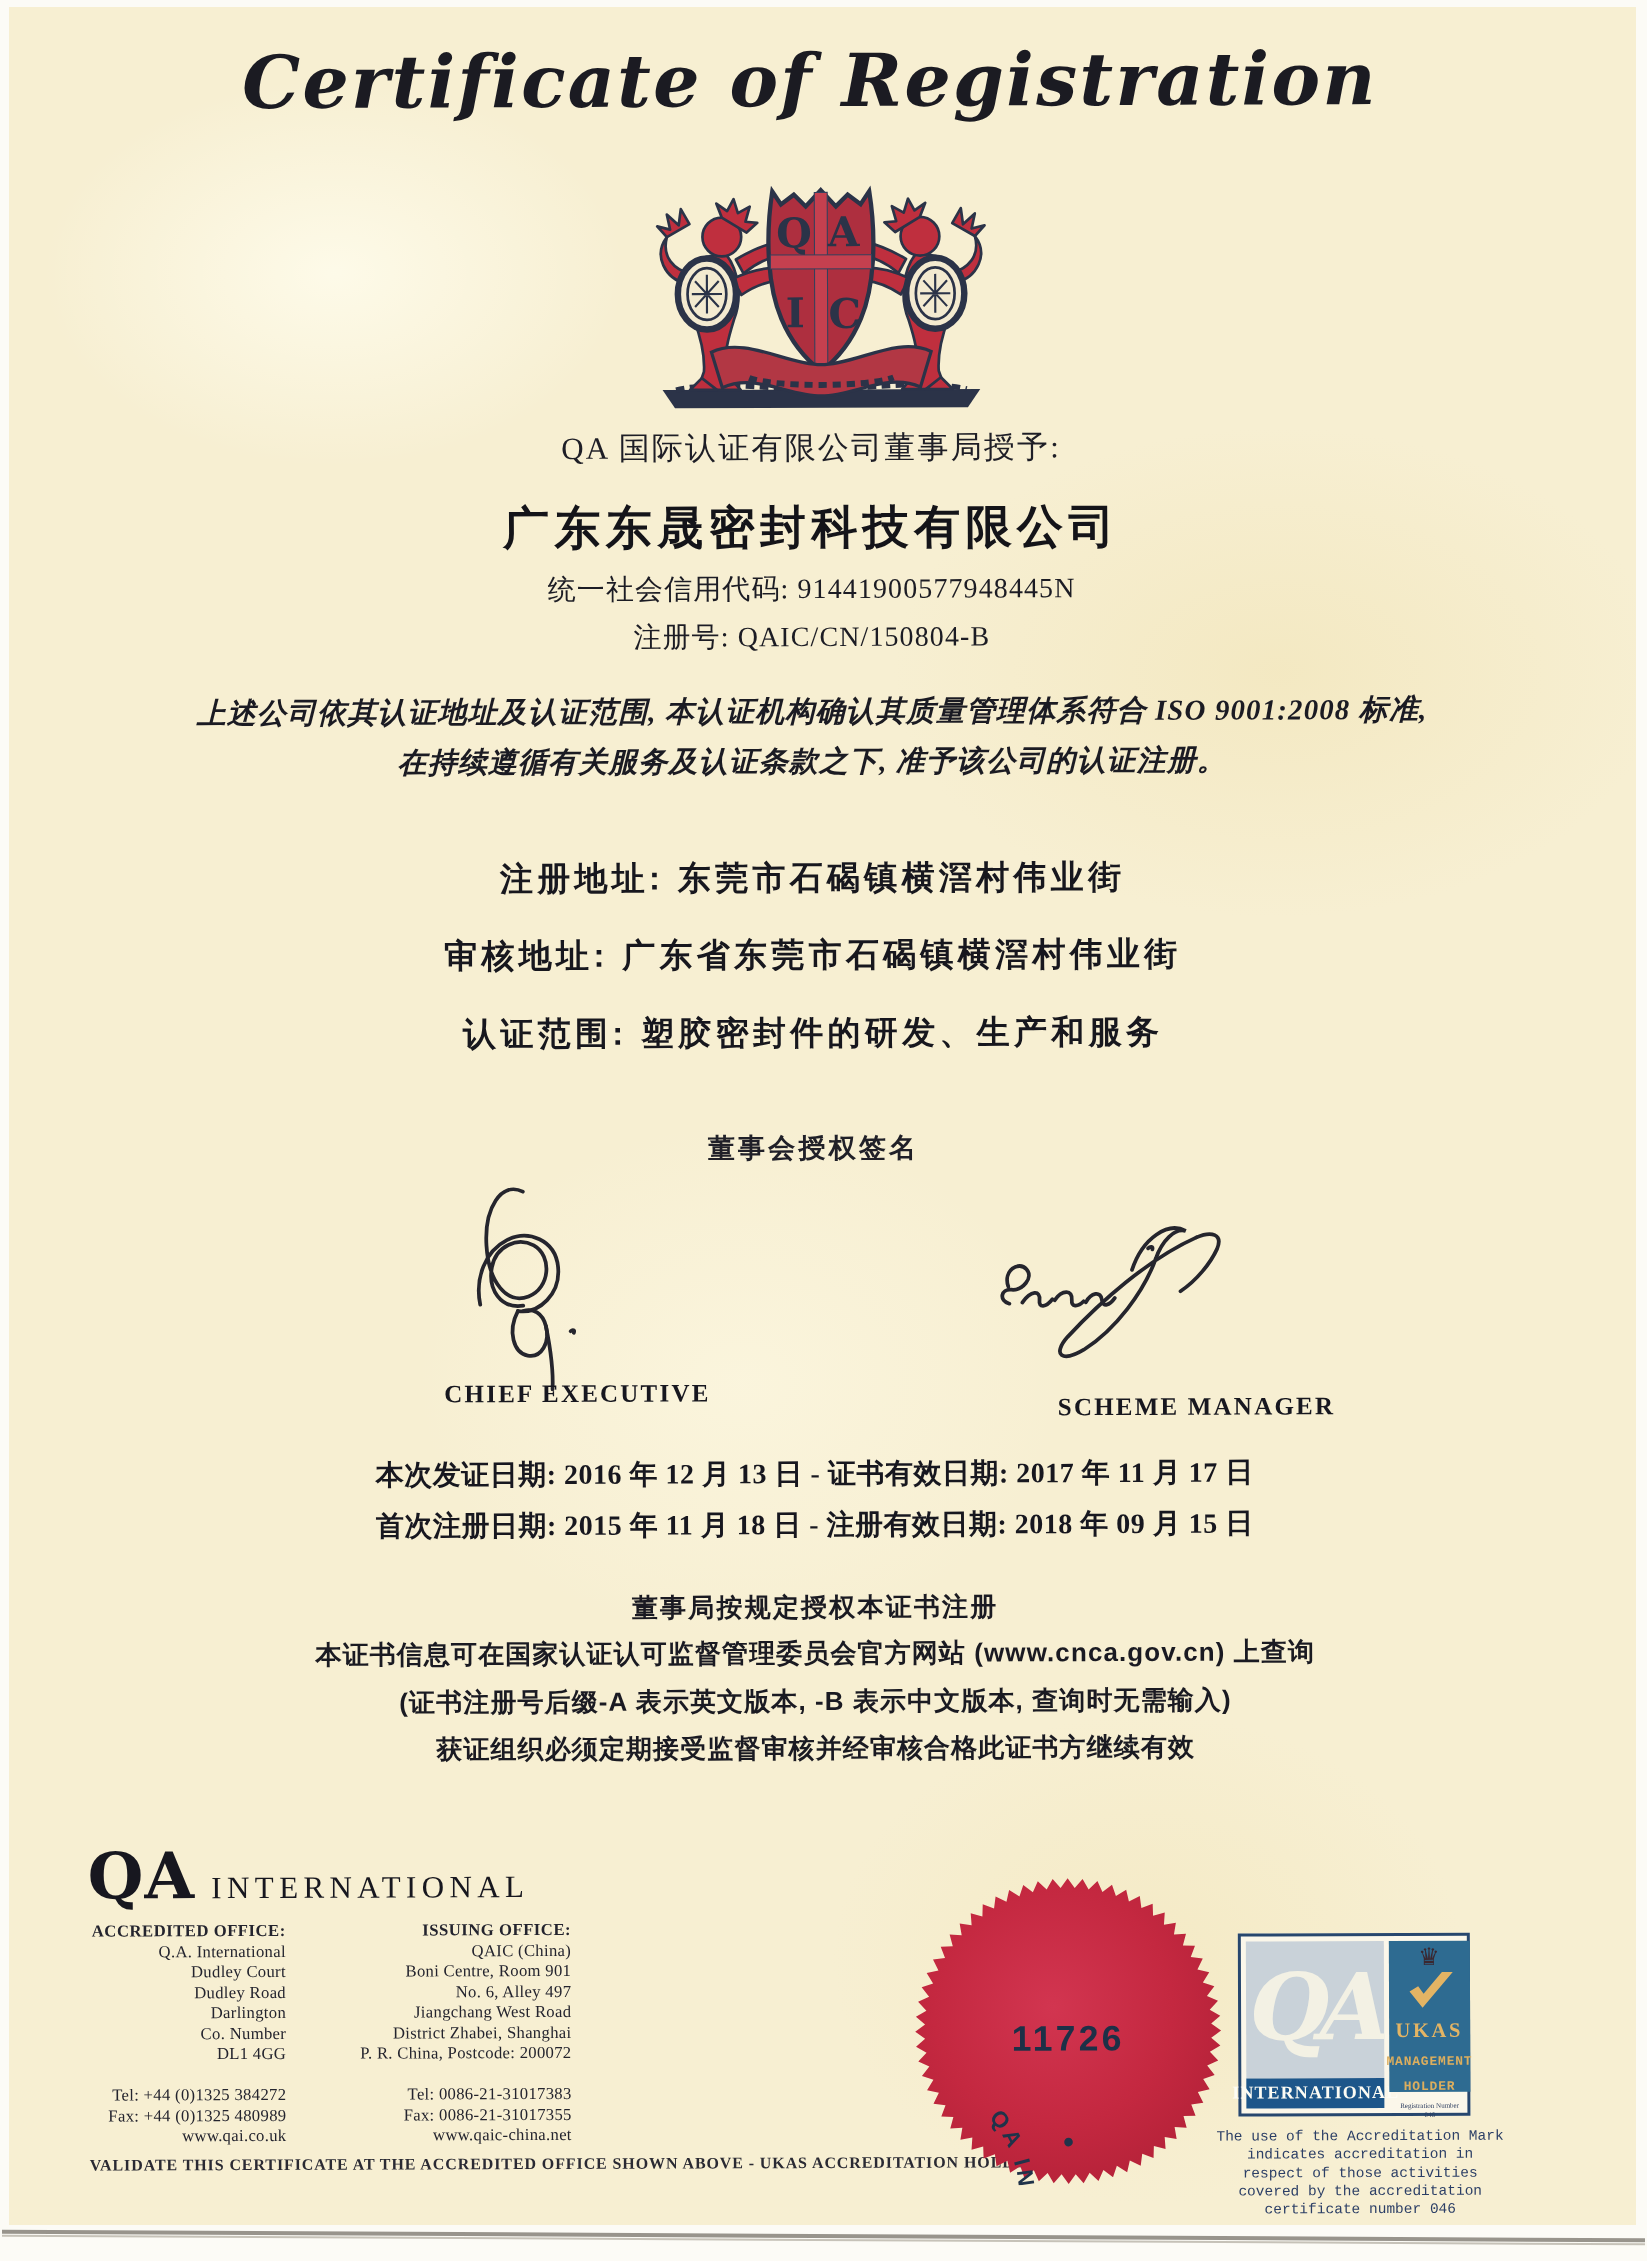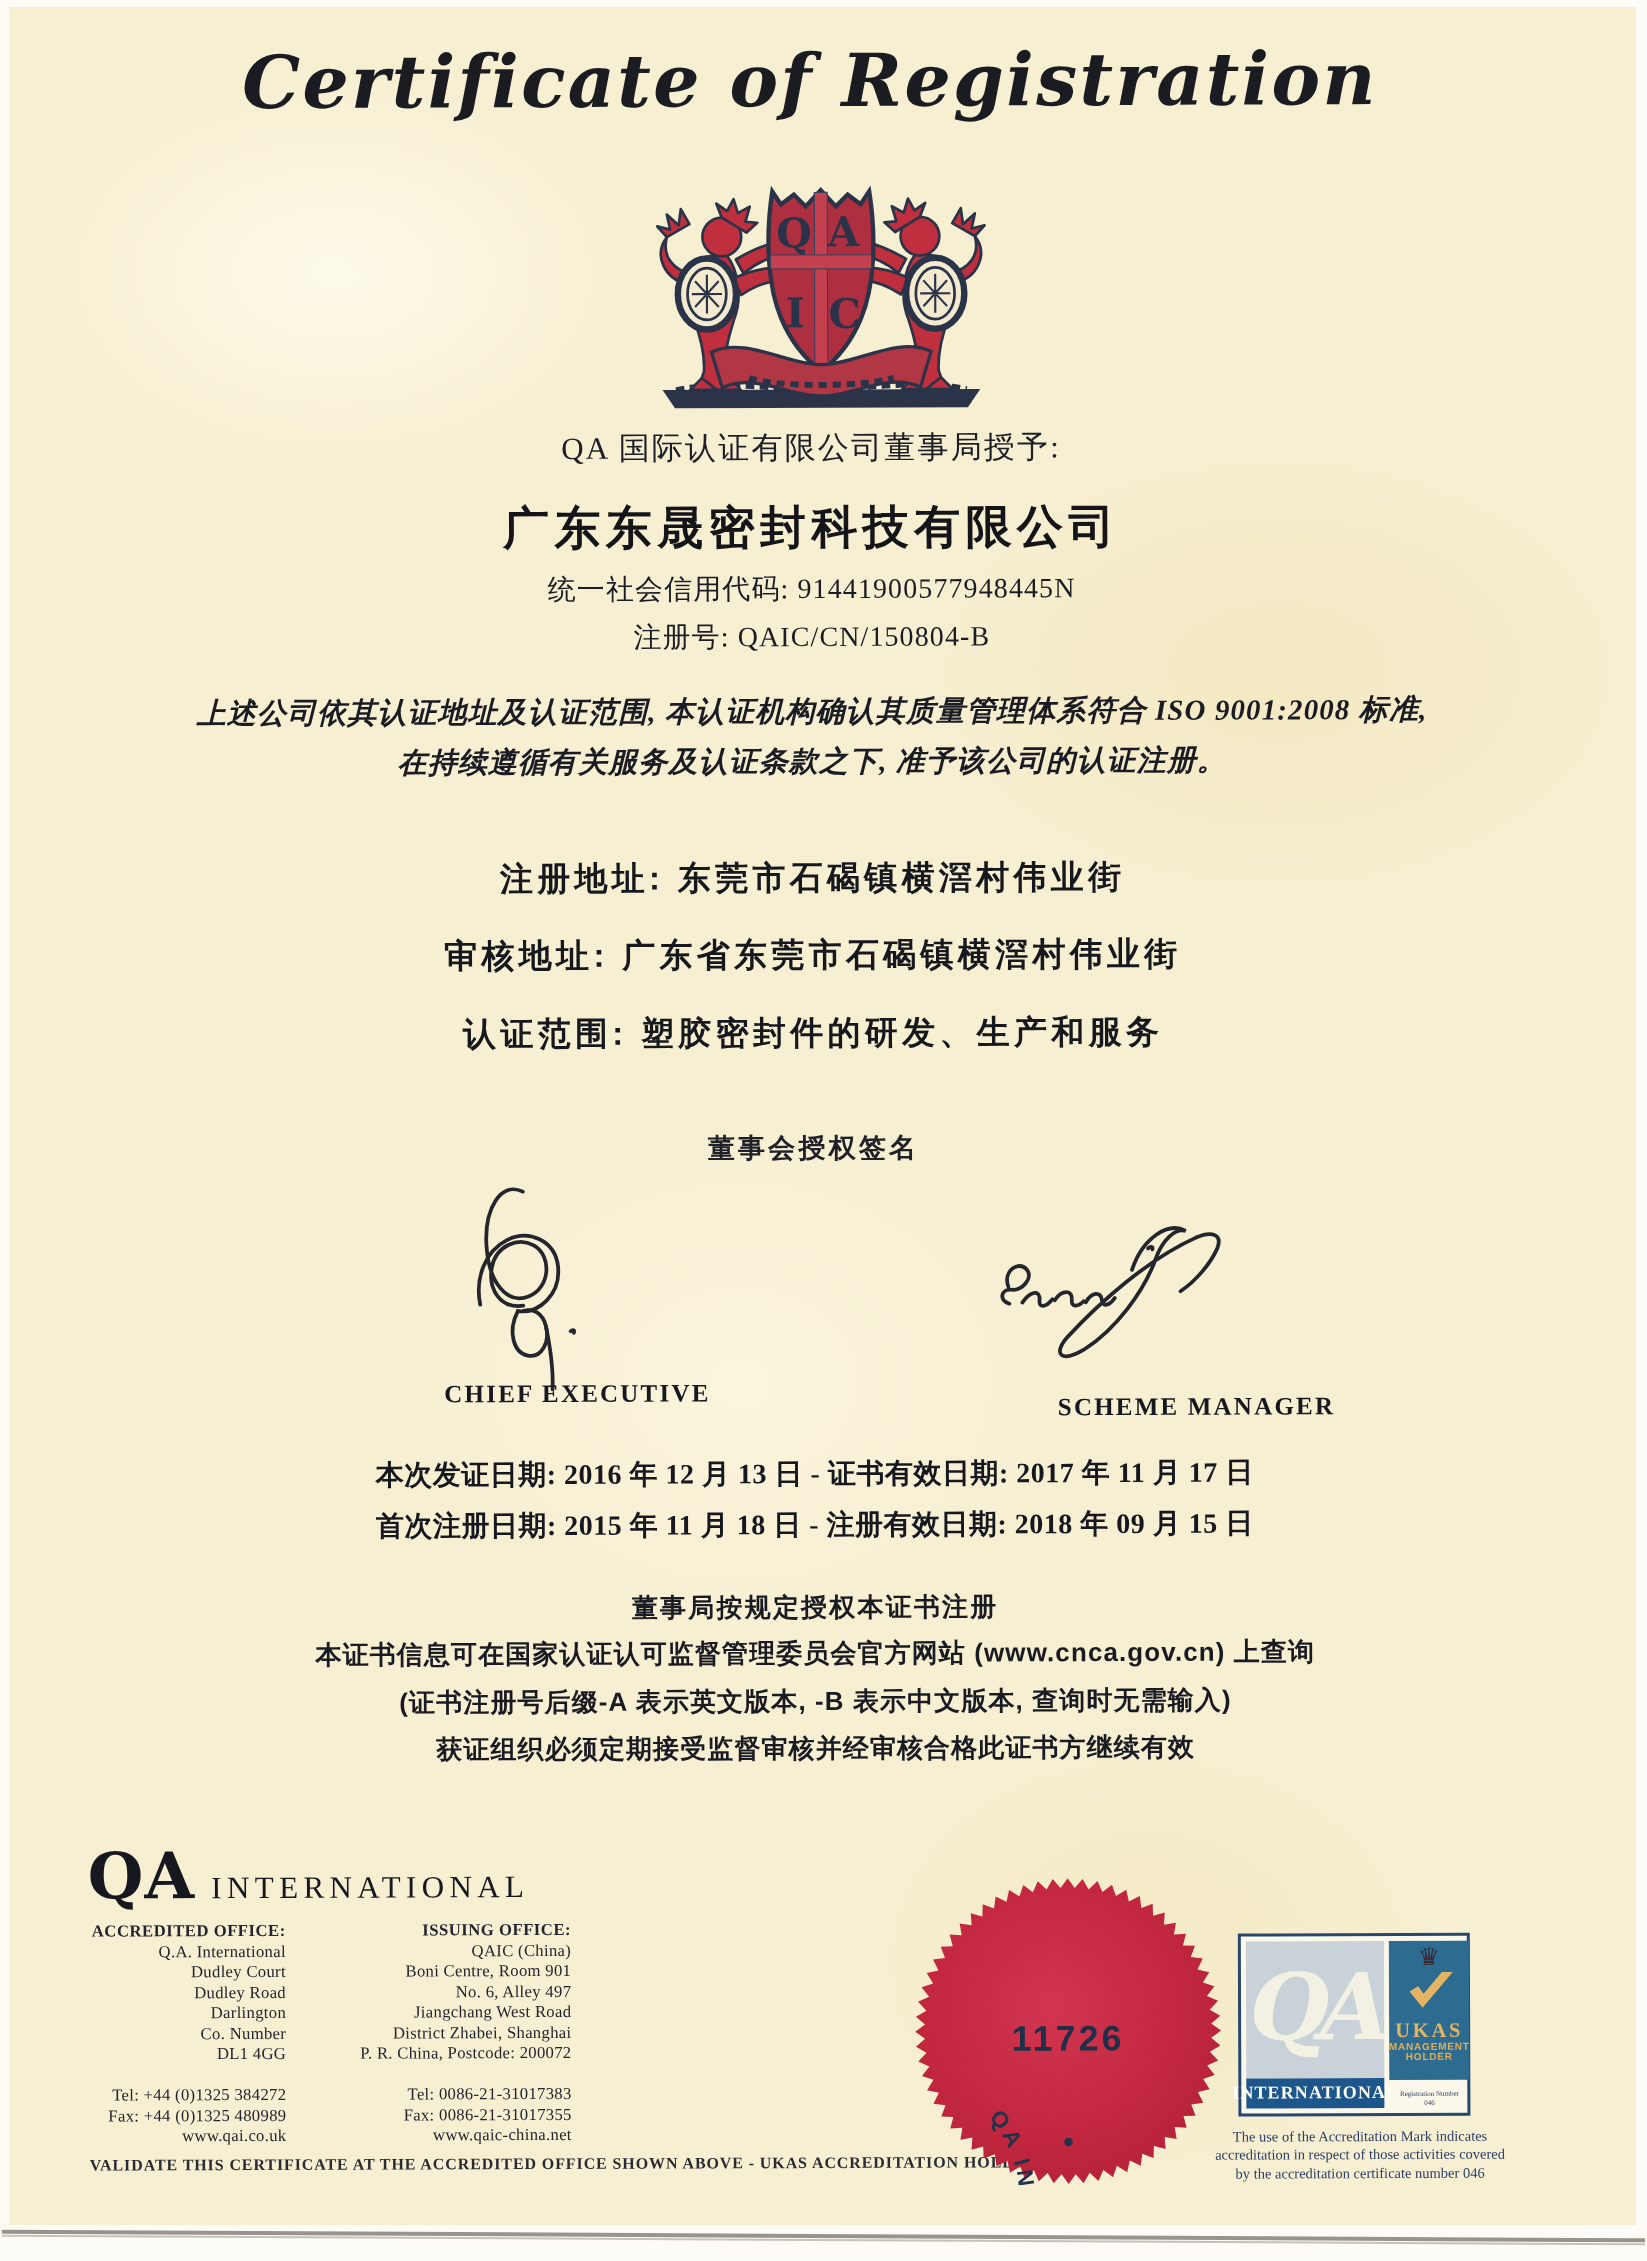--- a/index.html
+++ b/index.html
@@ -77,7 +77,7 @@
   }
   .crown{font-size:24px;line-height:25px;color:#3a2730;}
   .ukas-word{color:#e3b464;font-size:20.5px;font-weight:600;letter-spacing:2.7px;font-family:"Liberation Serif",serif;margin-top:9px;}
-  .ukas-sub{color:#dcae5e;font-size:10px;font-weight:700;letter-spacing:0.8px;font-family:Liberation Sans, sans-serif;line-height:10.2px;}
+  .ukas-sub{color:#dcae5e;font-size:13px;font-weight:700;letter-spacing:0.8px;font-family:Liberation Mono, monospace;line-height:10.2px;margin-top:15px;}
   .ukas-reg{color:#2b3c5e;font-size:7px;line-height:8.6px;text-align:center;margin-top:10px;}
   .ukas-caption{
     width:291px;font-size:14.5px;line-height:18.3px;color:#2c3f66;text-align:center;

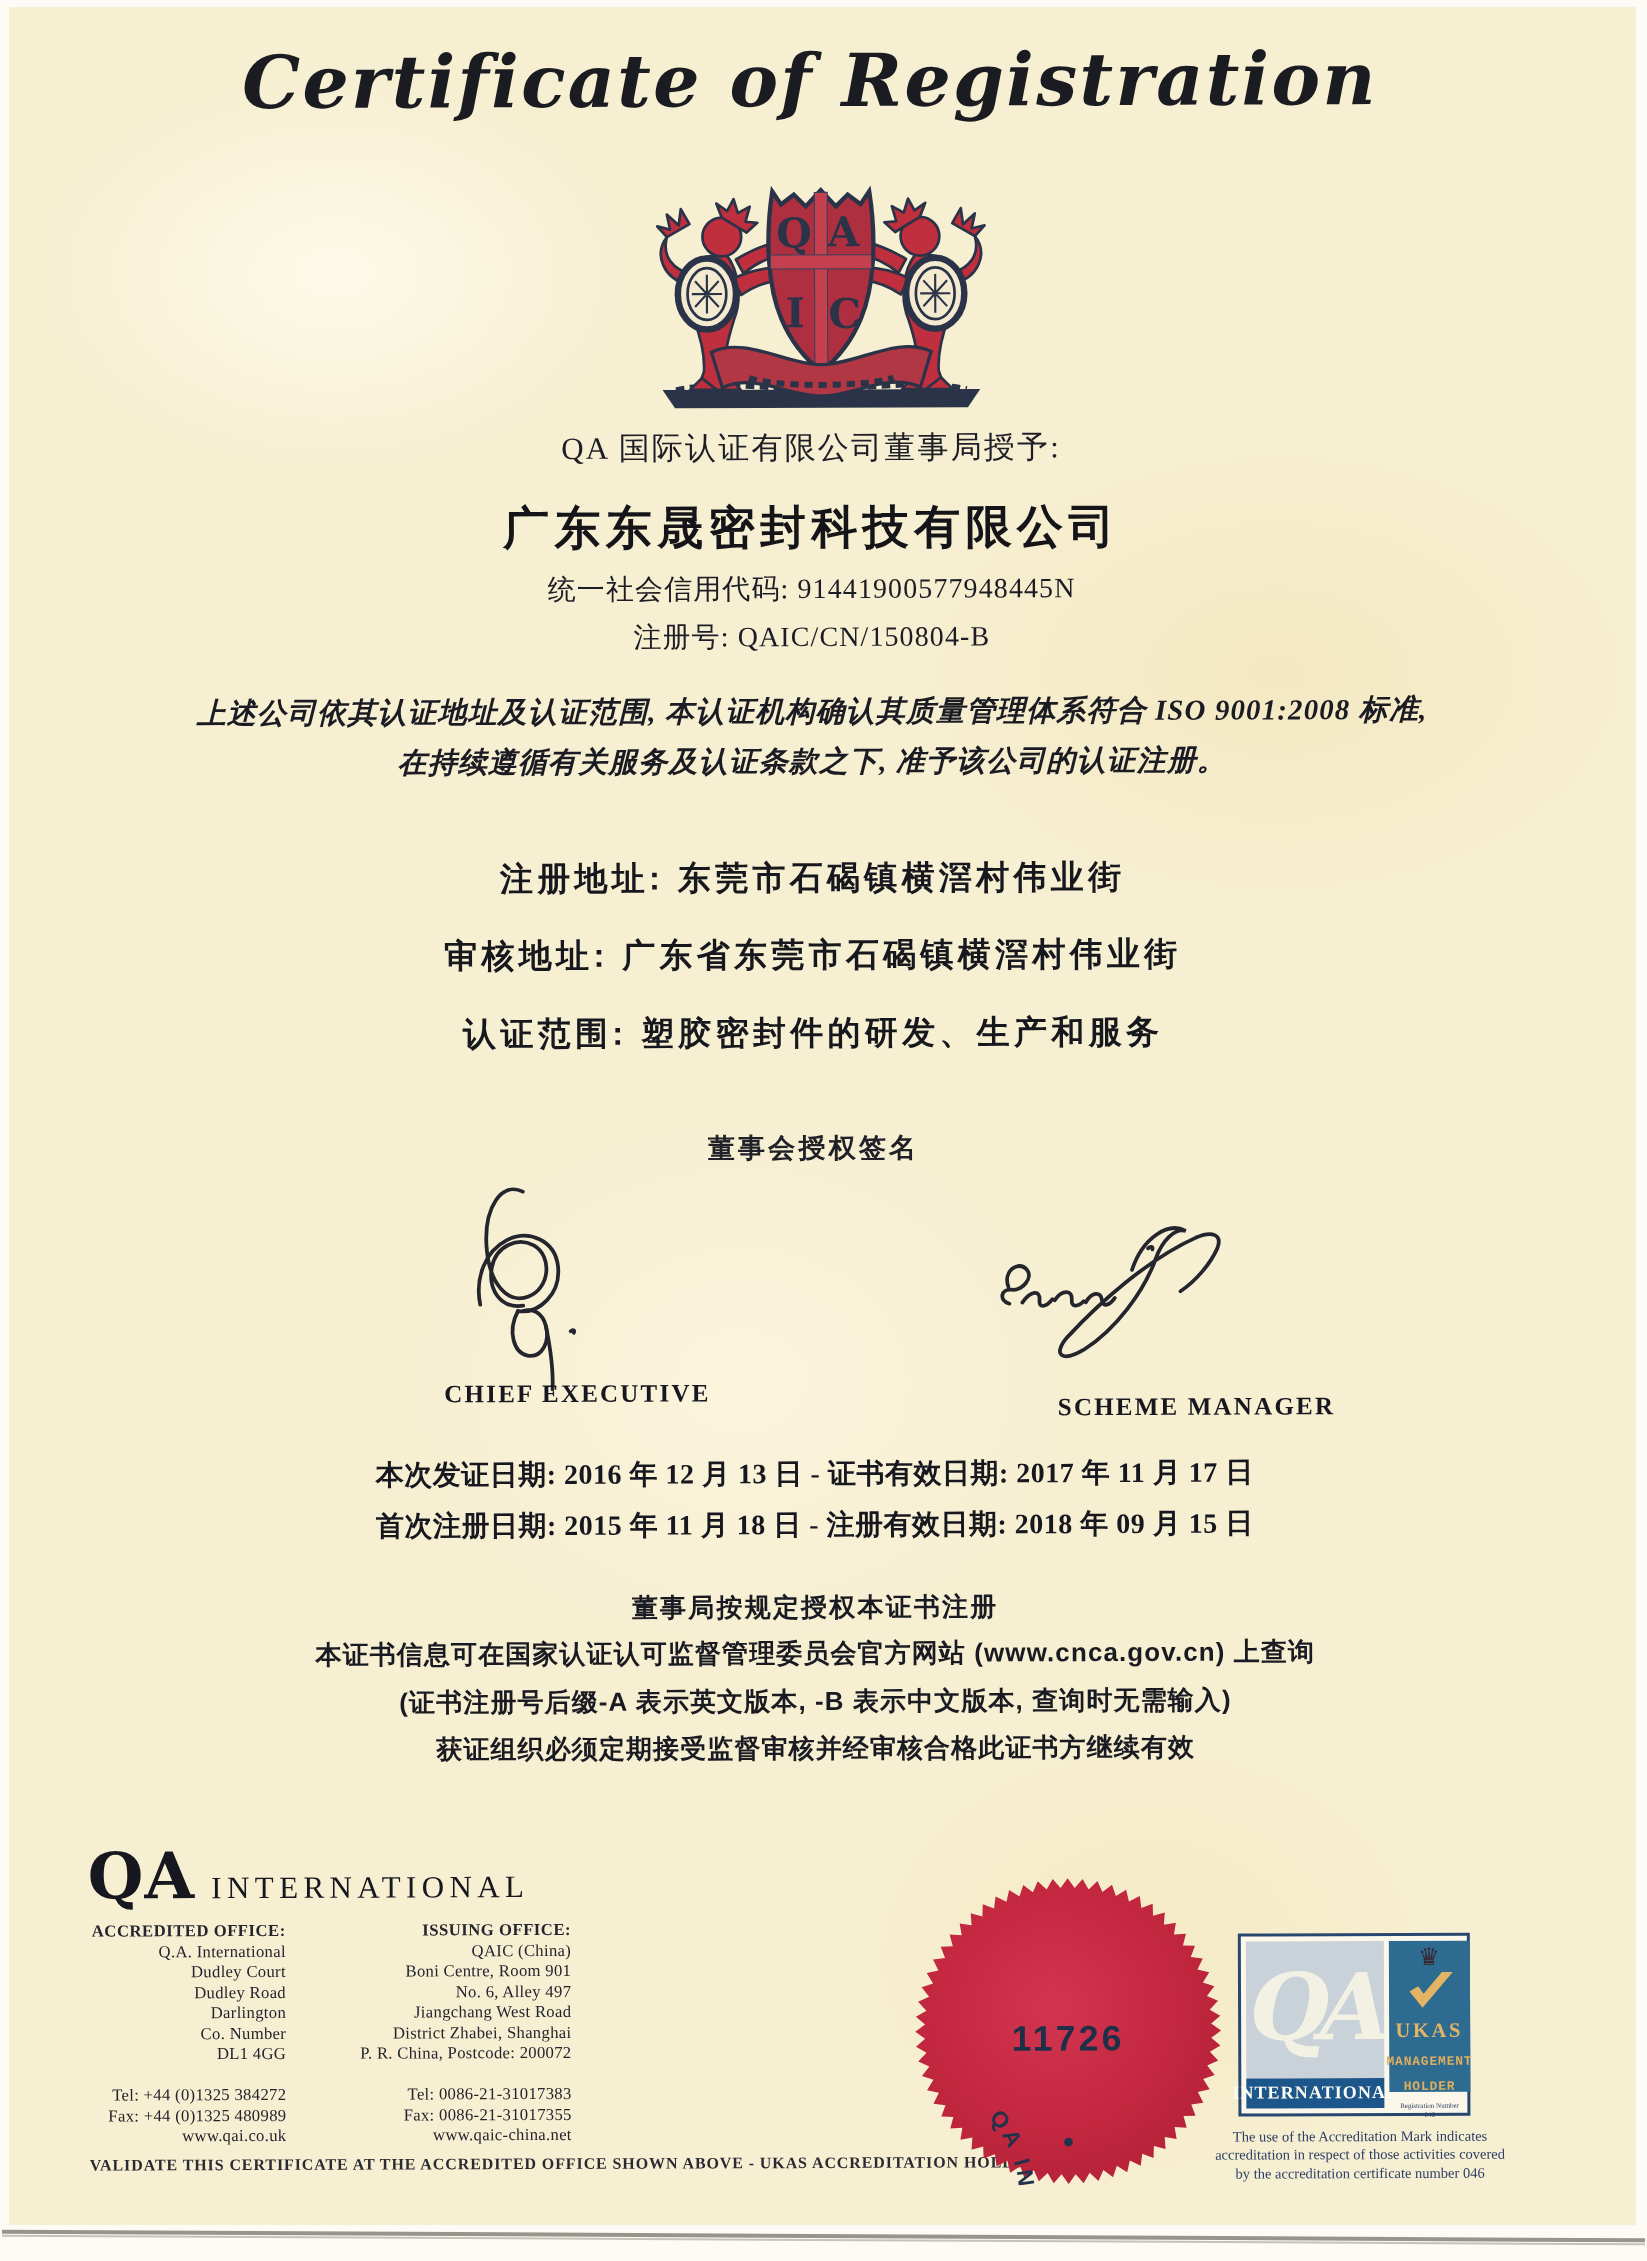--- a/index.html
+++ b/index.html
@@ -81,7 +81,7 @@
   .ukas-reg{color:#2b3c5e;font-size:7px;line-height:8.6px;text-align:center;margin-top:10px;}
   .ukas-caption{
     width:291px;font-size:14.5px;line-height:18.3px;color:#2c3f66;text-align:center;
-    font-family:Liberation Serif, serif;
+    font-family:Liberation Mono, monospace;
   }
 </style>
 </head>

